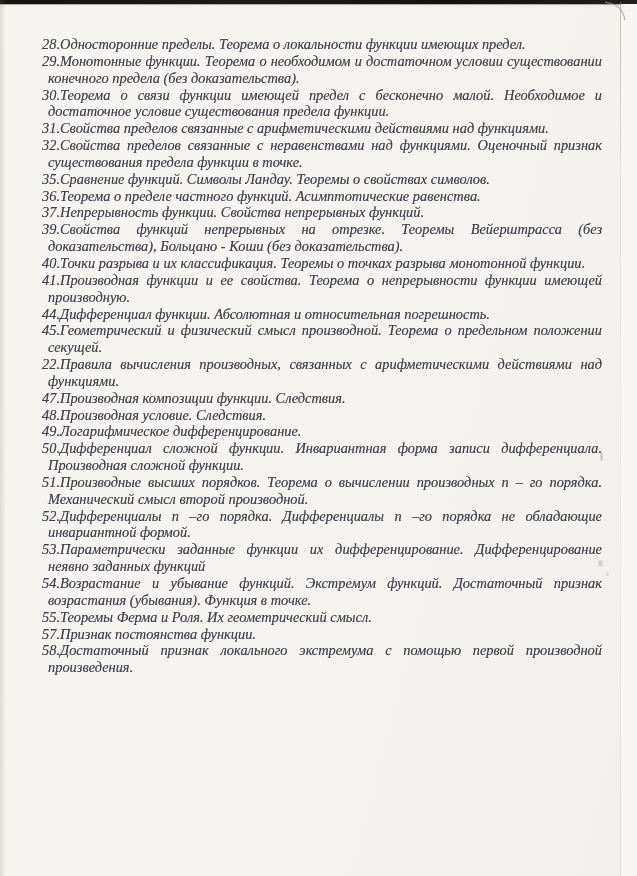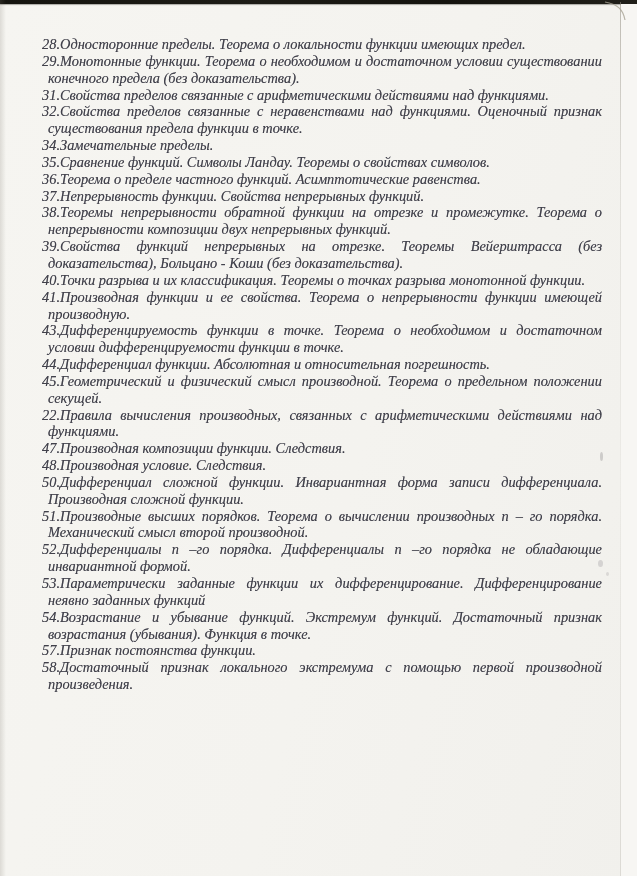--- a/index.html
+++ b/index.html
@@ -101,6 +101,7 @@
   <div class="content">
       <p class="item"><span class="num">28.</span><span>Односторонние пределы. Теорема о локальности функции имеющих предел.</span></p>
       <p class="item"><span class="num">29.</span><span>Монотонные функции. Теорема о необходимом  и достаточном условии существовании конечного предела (без доказательства).</span></p>
+      <p class="item"><span class="num">30.</span><span>Теорема о связи функции имеющей предел с бесконечно малой. Необходимое и достаточное условие существования предела функции.</span></p>
       <p class="item"><span class="num">31.</span><span>Свойства пределов связанные с арифметическими действиями над функциями.</span></p>
       <p class="item"><span class="num">32.</span><span>Свойства пределов связанные с неравенствами над функциями. Оценочный признак существования предела функции в точке.</span></p>
       <p class="item"><span class="num">34.</span><span>Замечательные пределы.</span></p>

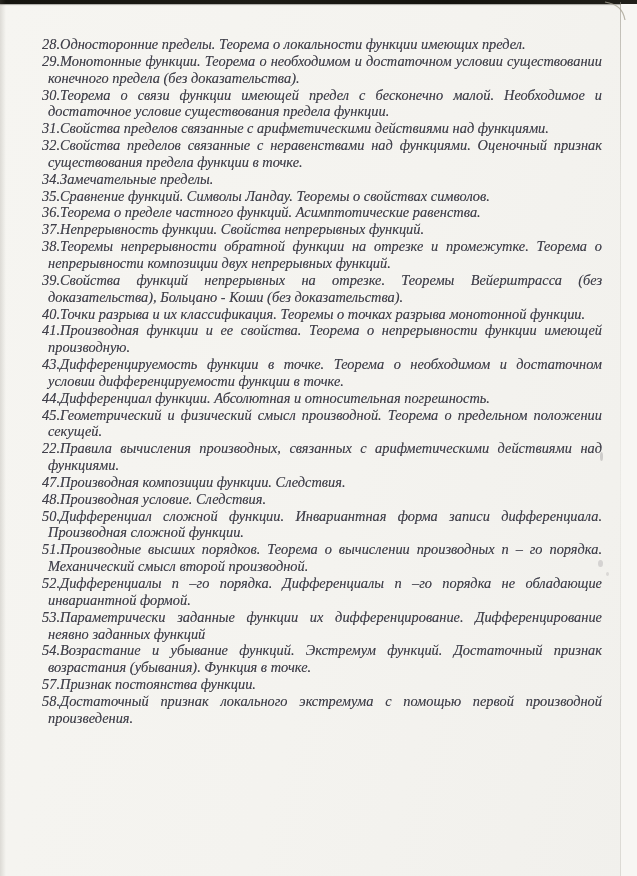--- a/index.html
+++ b/index.html
@@ -104,7 +104,6 @@
       <p class="item"><span class="num">30.</span><span>Теорема о связи функции имеющей предел с бесконечно малой. Необходимое и достаточное условие существования предела функции.</span></p>
       <p class="item"><span class="num">31.</span><span>Свойства пределов связанные с арифметическими действиями над функциями.</span></p>
       <p class="item"><span class="num">32.</span><span>Свойства пределов связанные с неравенствами над функциями. Оценочный признак существования предела функции в точке.</span></p>
-      <p class="item"><span class="num">34.</span><span>Замечательные пределы.</span></p>
       <p class="item"><span class="num">35.</span><span>Сравнение функций. Символы Ландау. Теоремы о свойствах символов.</span></p>
       <p class="item"><span class="num">36.</span><span>Теорема о пределе частного функций. Асимптотические равенства.</span></p>
       <p class="item"><span class="num">37.</span><span>Непрерывность функции. Свойства непрерывных функций.</span></p>

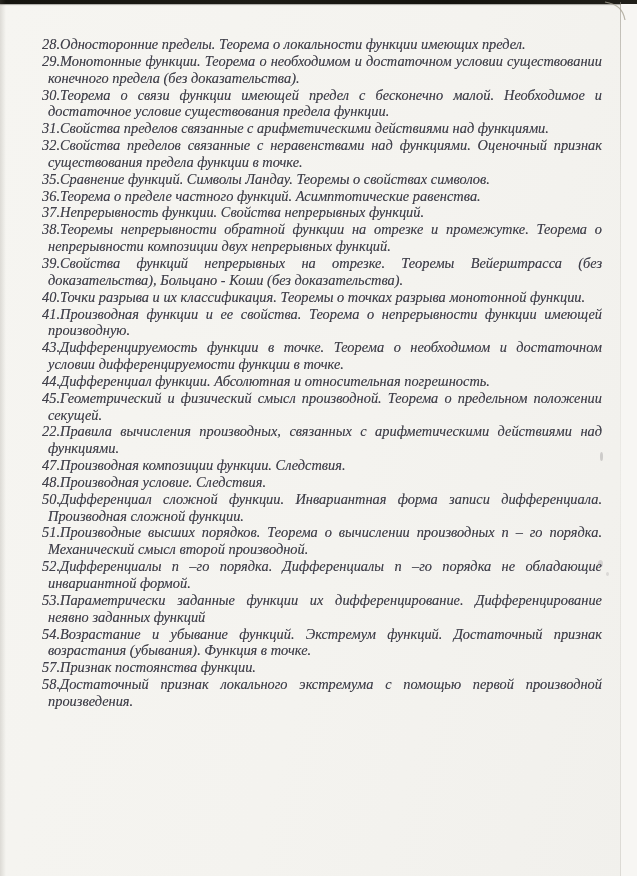--- a/index.html
+++ b/index.html
@@ -107,7 +107,6 @@
       <p class="item"><span class="num">35.</span><span>Сравнение функций. Символы Ландау. Теоремы о свойствах символов.</span></p>
       <p class="item"><span class="num">36.</span><span>Теорема о пределе частного функций. Асимптотические равенства.</span></p>
       <p class="item"><span class="num">37.</span><span>Непрерывность функции. Свойства непрерывных функций.</span></p>
-      <p class="item"><span class="num">38.</span><span>Теоремы непрерывности обратной функции на отрезке и промежутке. Теорема о непрерывности композиции двух непрерывных функций.</span></p>
       <p class="item"><span class="num">39.</span><span>Свойства функций непрерывных на отрезке. Теоремы Вейерштрасса (без доказательства), Больцано - Коши (без доказательства).</span></p>
       <p class="item"><span class="num">40.</span><span>Точки разрыва и их классификация. Теоремы о точках разрыва монотонной функции.</span></p>
       <p class="item"><span class="num">41.</span><span>Производная функции и ее свойства. Теорема о непрерывности функции имеющей производную.</span></p>

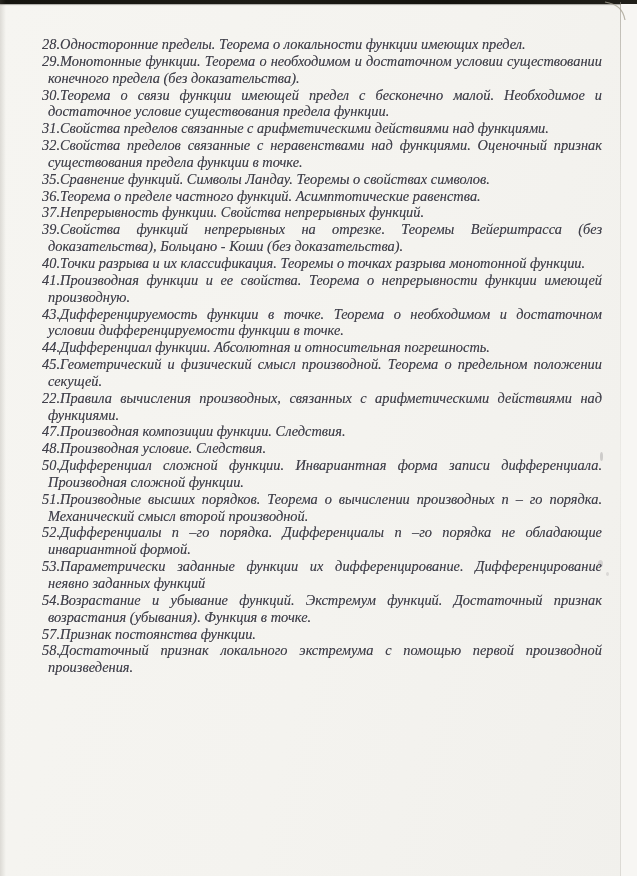--- a/index.html
+++ b/index.html
@@ -110,7 +110,6 @@
       <p class="item"><span class="num">39.</span><span>Свойства функций непрерывных на отрезке. Теоремы Вейерштрасса (без доказательства), Больцано - Коши (без доказательства).</span></p>
       <p class="item"><span class="num">40.</span><span>Точки разрыва и их классификация. Теоремы о точках разрыва монотонной функции.</span></p>
       <p class="item"><span class="num">41.</span><span>Производная функции и ее свойства. Теорема о непрерывности функции имеющей производную.</span></p>
-      <p class="item"><span class="num">43.</span><span>Дифференцируемость функции в точке. Теорема о необходимом и достаточном условии дифференцируемости функции в точке.</span></p>
       <p class="item"><span class="num">44.</span><span>Дифференциал функции. Абсолютная и относительная погрешность.</span></p>
       <p class="item"><span class="num">45.</span><span>Геометрический и физический смысл производной. Теорема о предельном положении секущей.</span></p>
       <p class="item"><span class="num">22.</span><span>Правила вычисления производных, связанных с арифметическими действиями над функциями.</span></p>

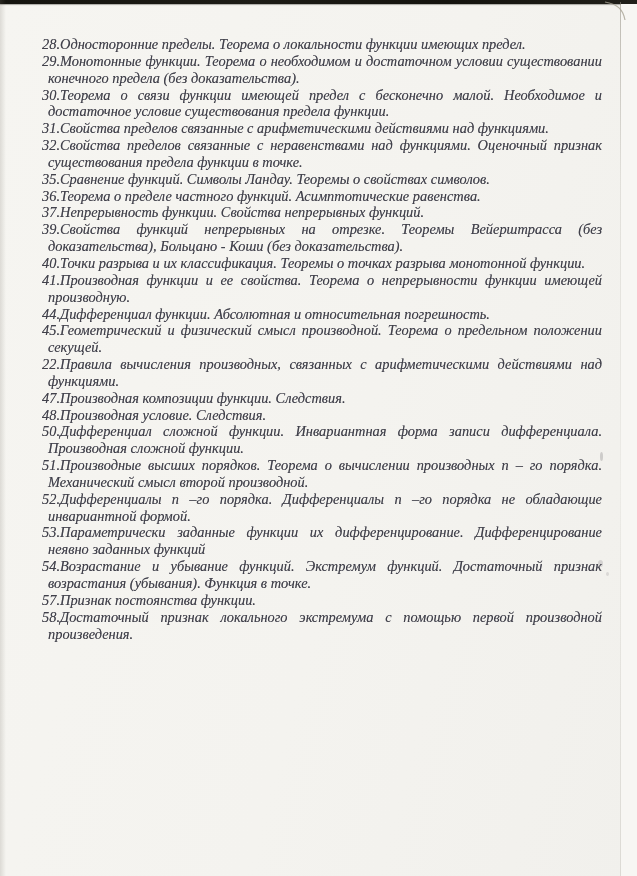--- a/index.html
+++ b/index.html
@@ -115,6 +115,7 @@
       <p class="item"><span class="num">22.</span><span>Правила вычисления производных, связанных с арифметическими действиями над функциями.</span></p>
       <p class="item"><span class="num">47.</span><span>Производная композиции функции. Следствия.</span></p>
       <p class="item"><span class="num">48.</span><span>Производная условие. Следствия.</span></p>
+      <p class="item"><span class="num">49.</span><span>Логарифмическое дифференцирование.</span></p>
       <p class="item"><span class="num">50.</span><span>Дифференциал сложной функции. Инвариантная форма записи дифференциала. Производная сложной функции.</span></p>
       <p class="item"><span class="num">51.</span><span>Производные высших порядков. Теорема о вычислении производных n – го порядка. Механический смысл второй производной.</span></p>
       <p class="item"><span class="num">52.</span><span>Дифференциалы n –го порядка. Дифференциалы n –го порядка не обладающие инвариантной формой.</span></p>

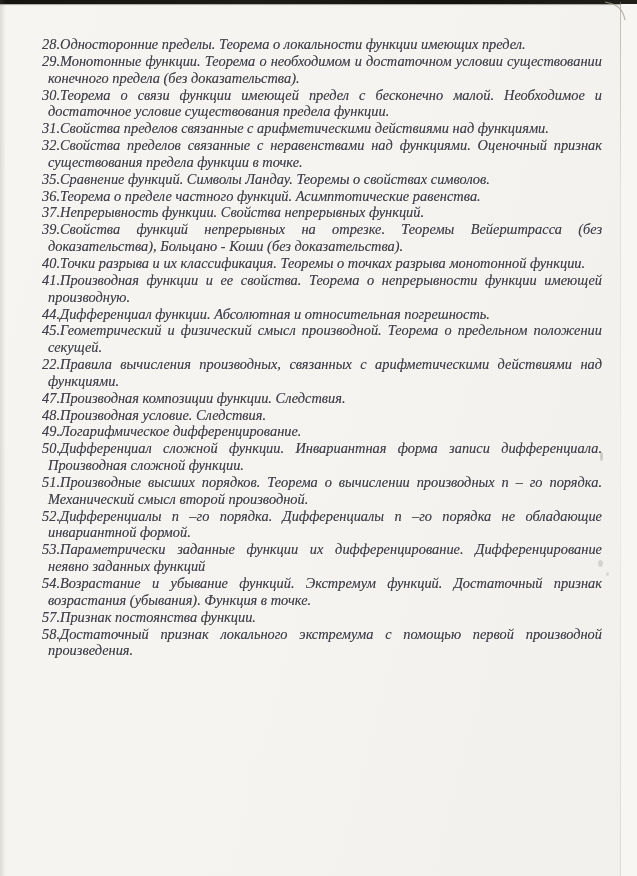--- a/index.html
+++ b/index.html
@@ -121,6 +121,7 @@
       <p class="item"><span class="num">52.</span><span>Дифференциалы n –го порядка. Дифференциалы n –го порядка не обладающие инвариантной формой.</span></p>
       <p class="item"><span class="num">53.</span><span>Параметрически заданные функции их дифференцирование. Дифференцирование неявно заданных функций</span></p>
       <p class="item"><span class="num">54.</span><span>Возрастание и убывание функций. Экстремум функций. Достаточный признак возрастания (убывания). Функция в точке.</span></p>
+      <p class="item"><span class="num">55.</span><span>Теоремы Ферма и Роля. Их геометрический смысл.</span></p>
       <p class="item"><span class="num">57.</span><span>Признак постоянства функции.</span></p>
       <p class="item"><span class="num">58.</span><span>Достаточный признак локального экстремума с помощью первой производной произведения.</span></p>
     </div>

